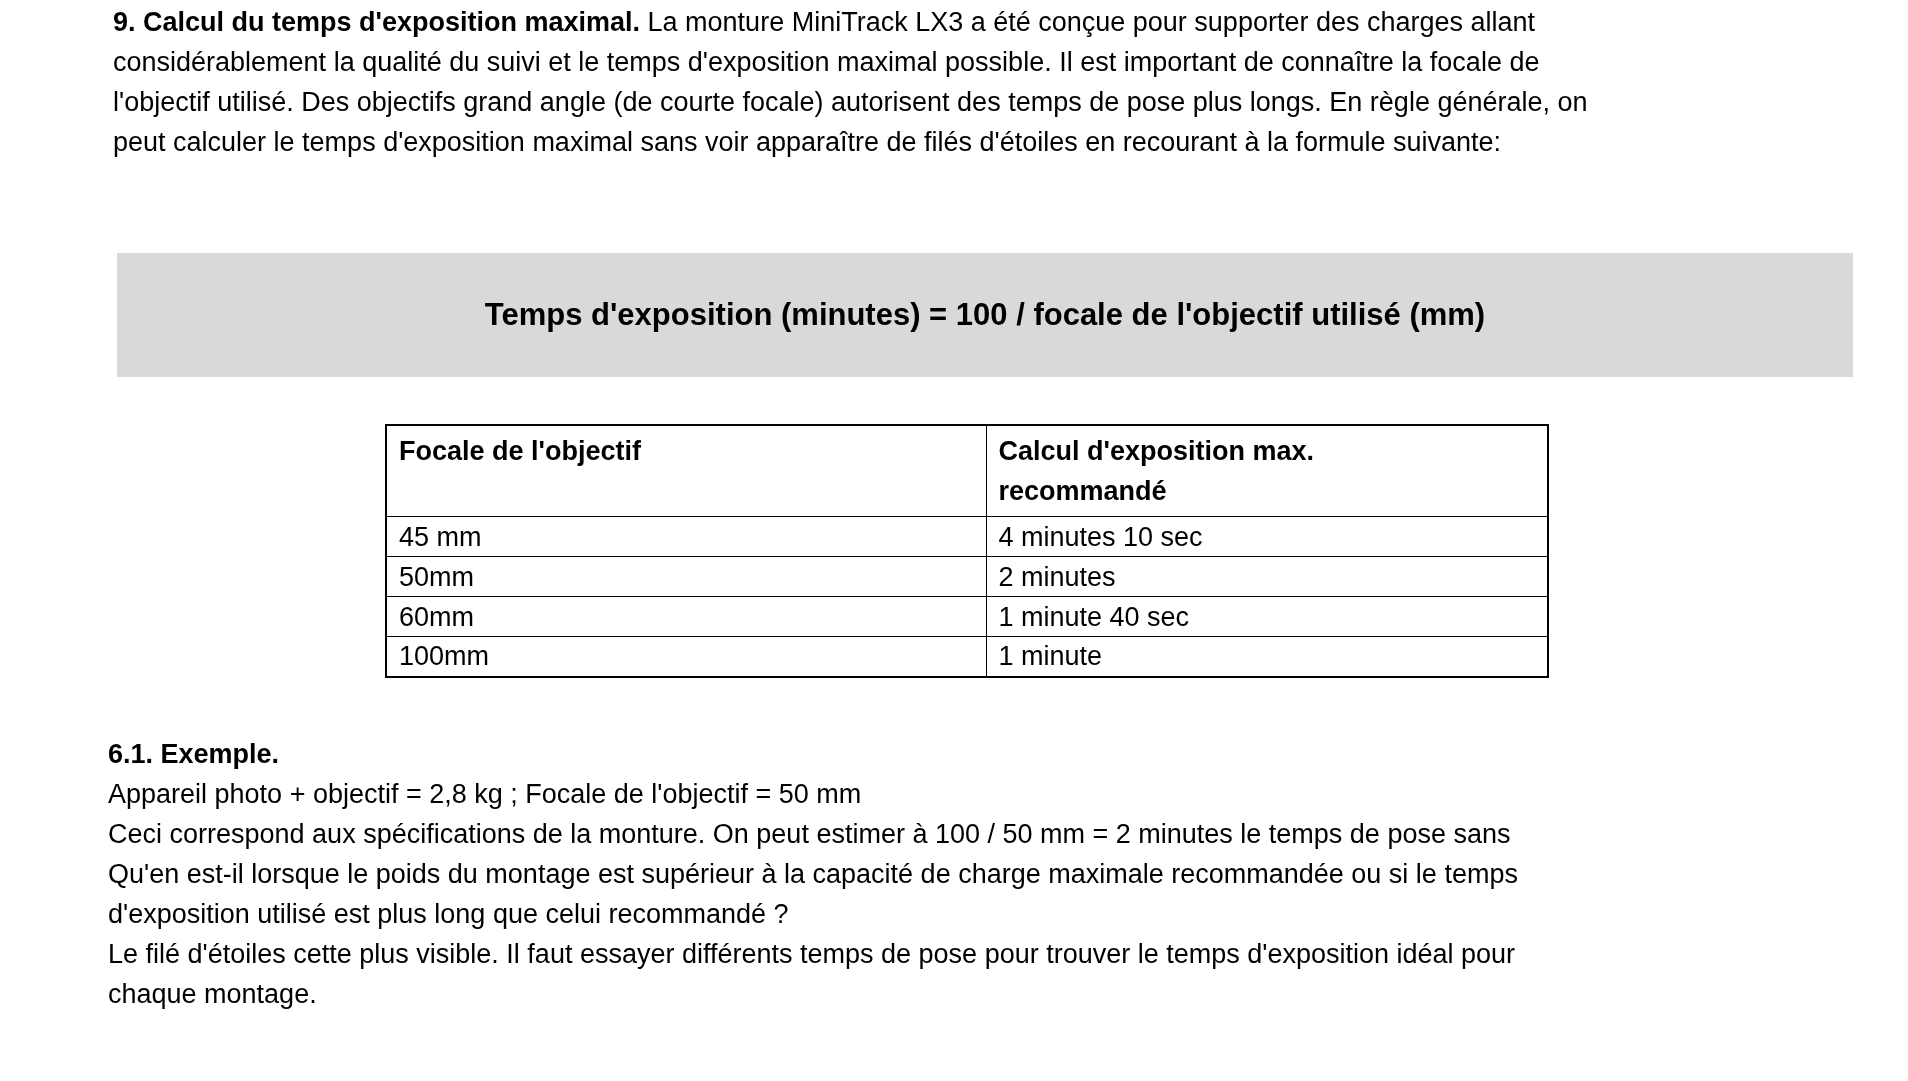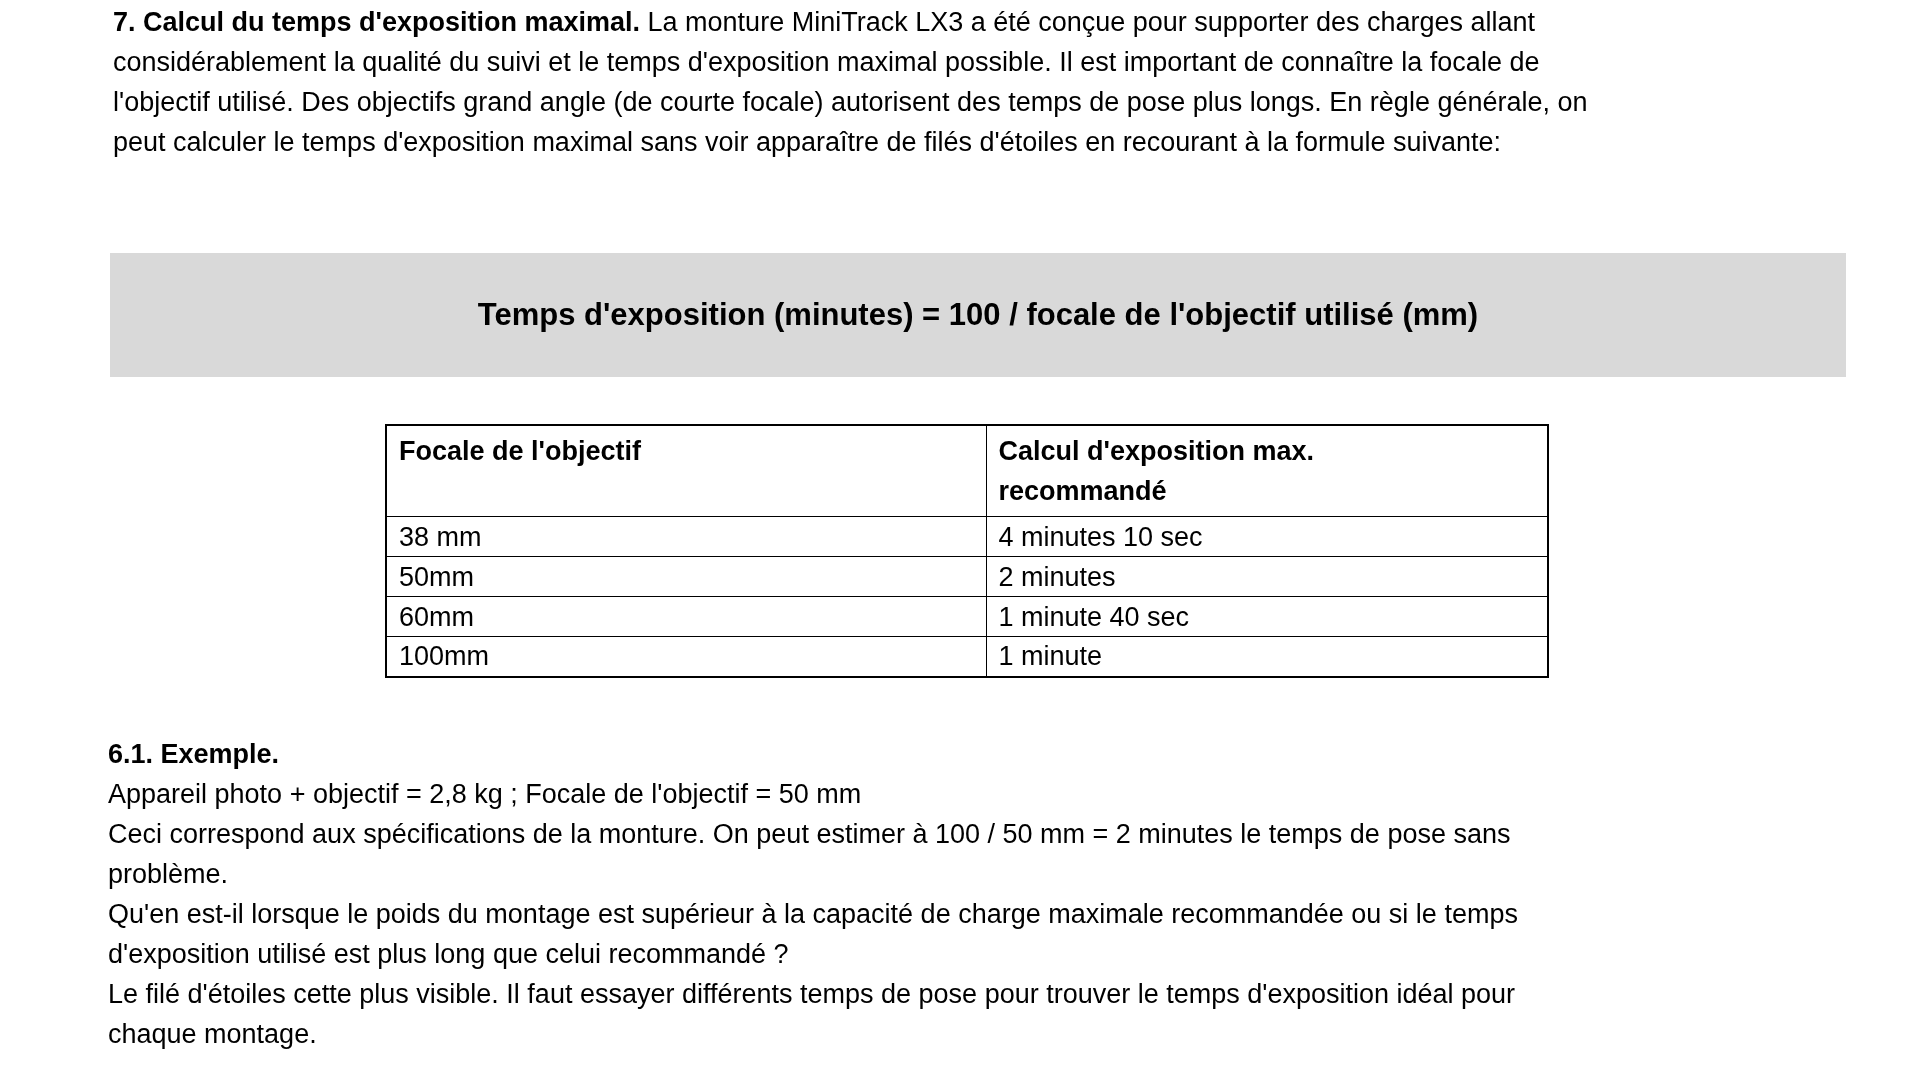--- a/index.html
+++ b/index.html
@@ -84,7 +84,7 @@
 
   <div class="intro">
     <div class="textline">
-      <span class="bold">7. Calcul du temps d'exposition maximal.</span><span> La monture MiniTrack LX3 a été conçue pour supporter des charges allant</span>
+      <span class="bold">9. Calcul du temps d'exposition maximal.</span><span> La monture MiniTrack LX3 a été conçue pour supporter des charges allant</span>
     </div>
     <div class="textline">considérablement la qualité du suivi et le temps d'exposition maximal possible. Il est important de connaître la focale de</div>
     <div class="textline">l'objectif utilisé. Des objectifs grand angle (de courte focale) autorisent des temps de pose plus longs. En règle générale, on</div>

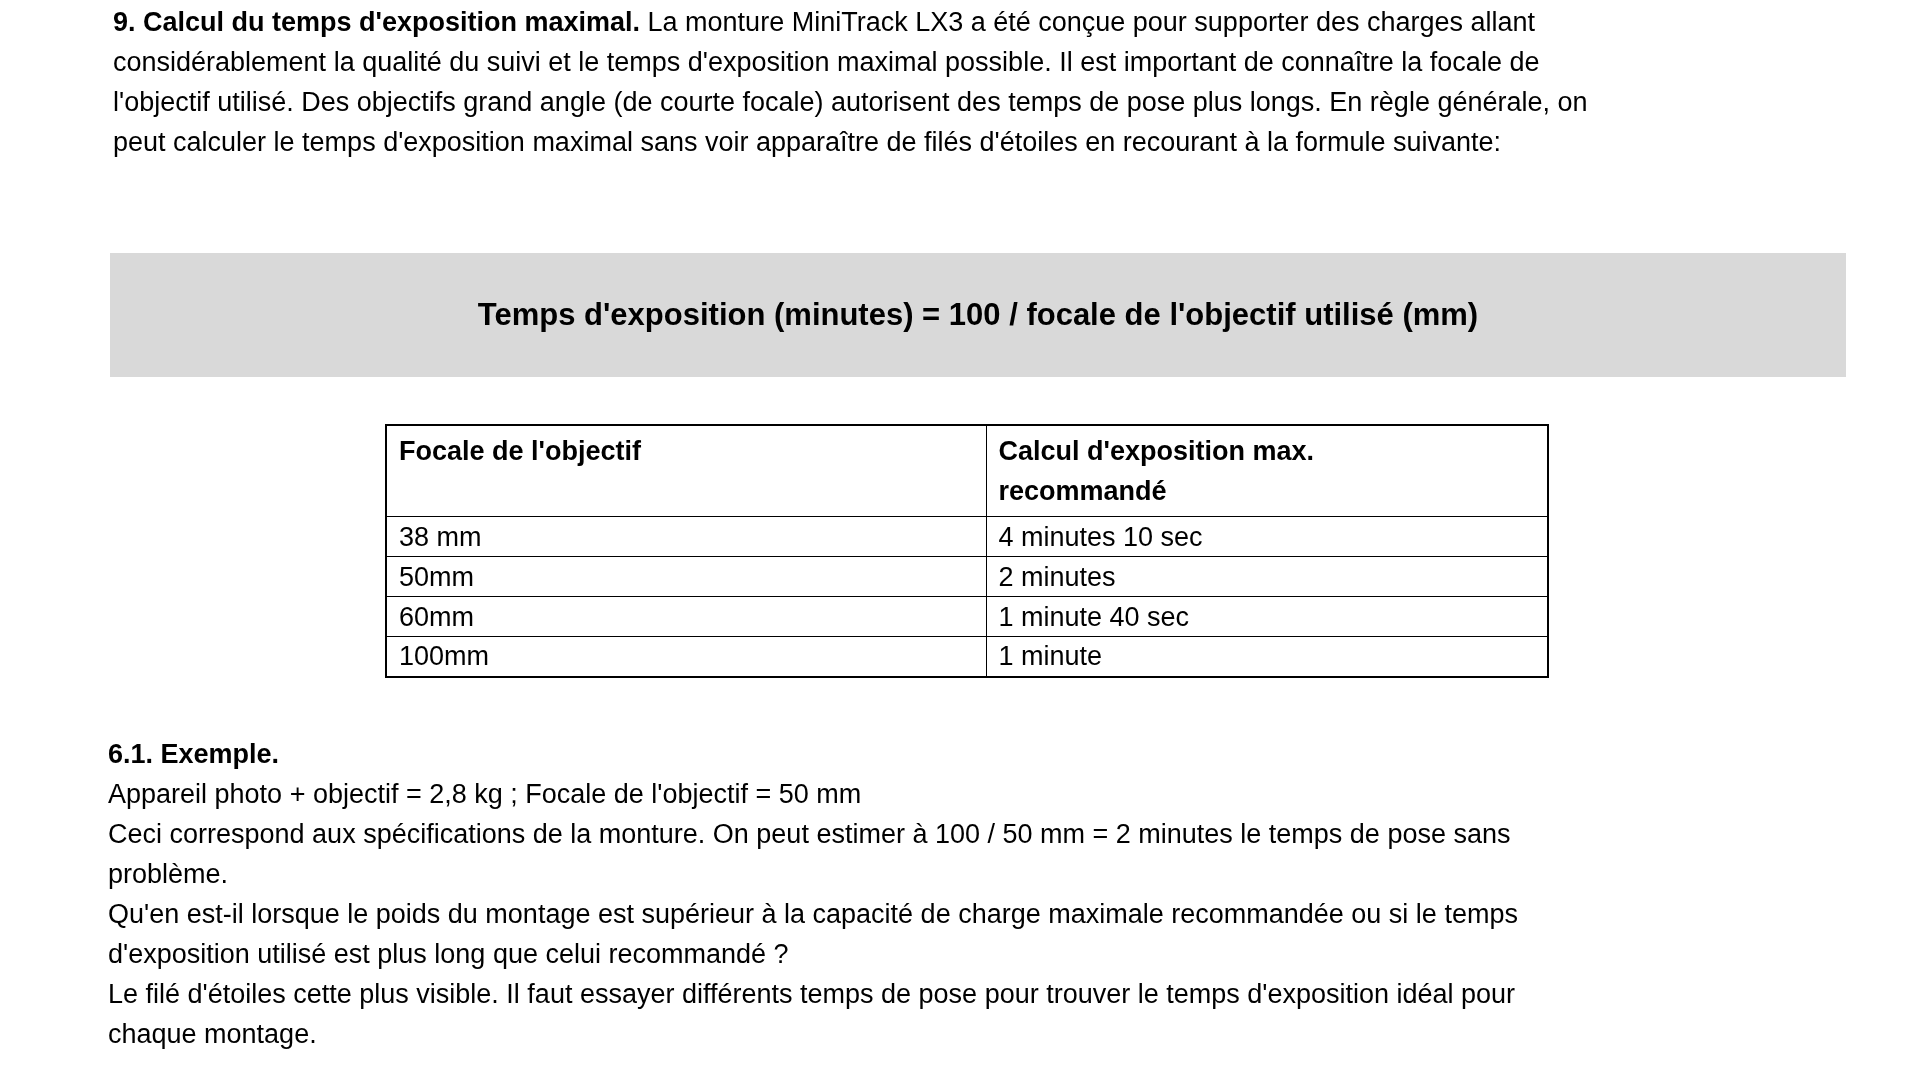--- a/index.html
+++ b/index.html
@@ -29,7 +29,7 @@
 
   .formula-box {
     position: absolute;
-    left: 110px; top: 253px;
+    left: 117px; top: 253px;
     width: 1736px; height: 124px;
     background: #d9d9d9;
     display: flex;

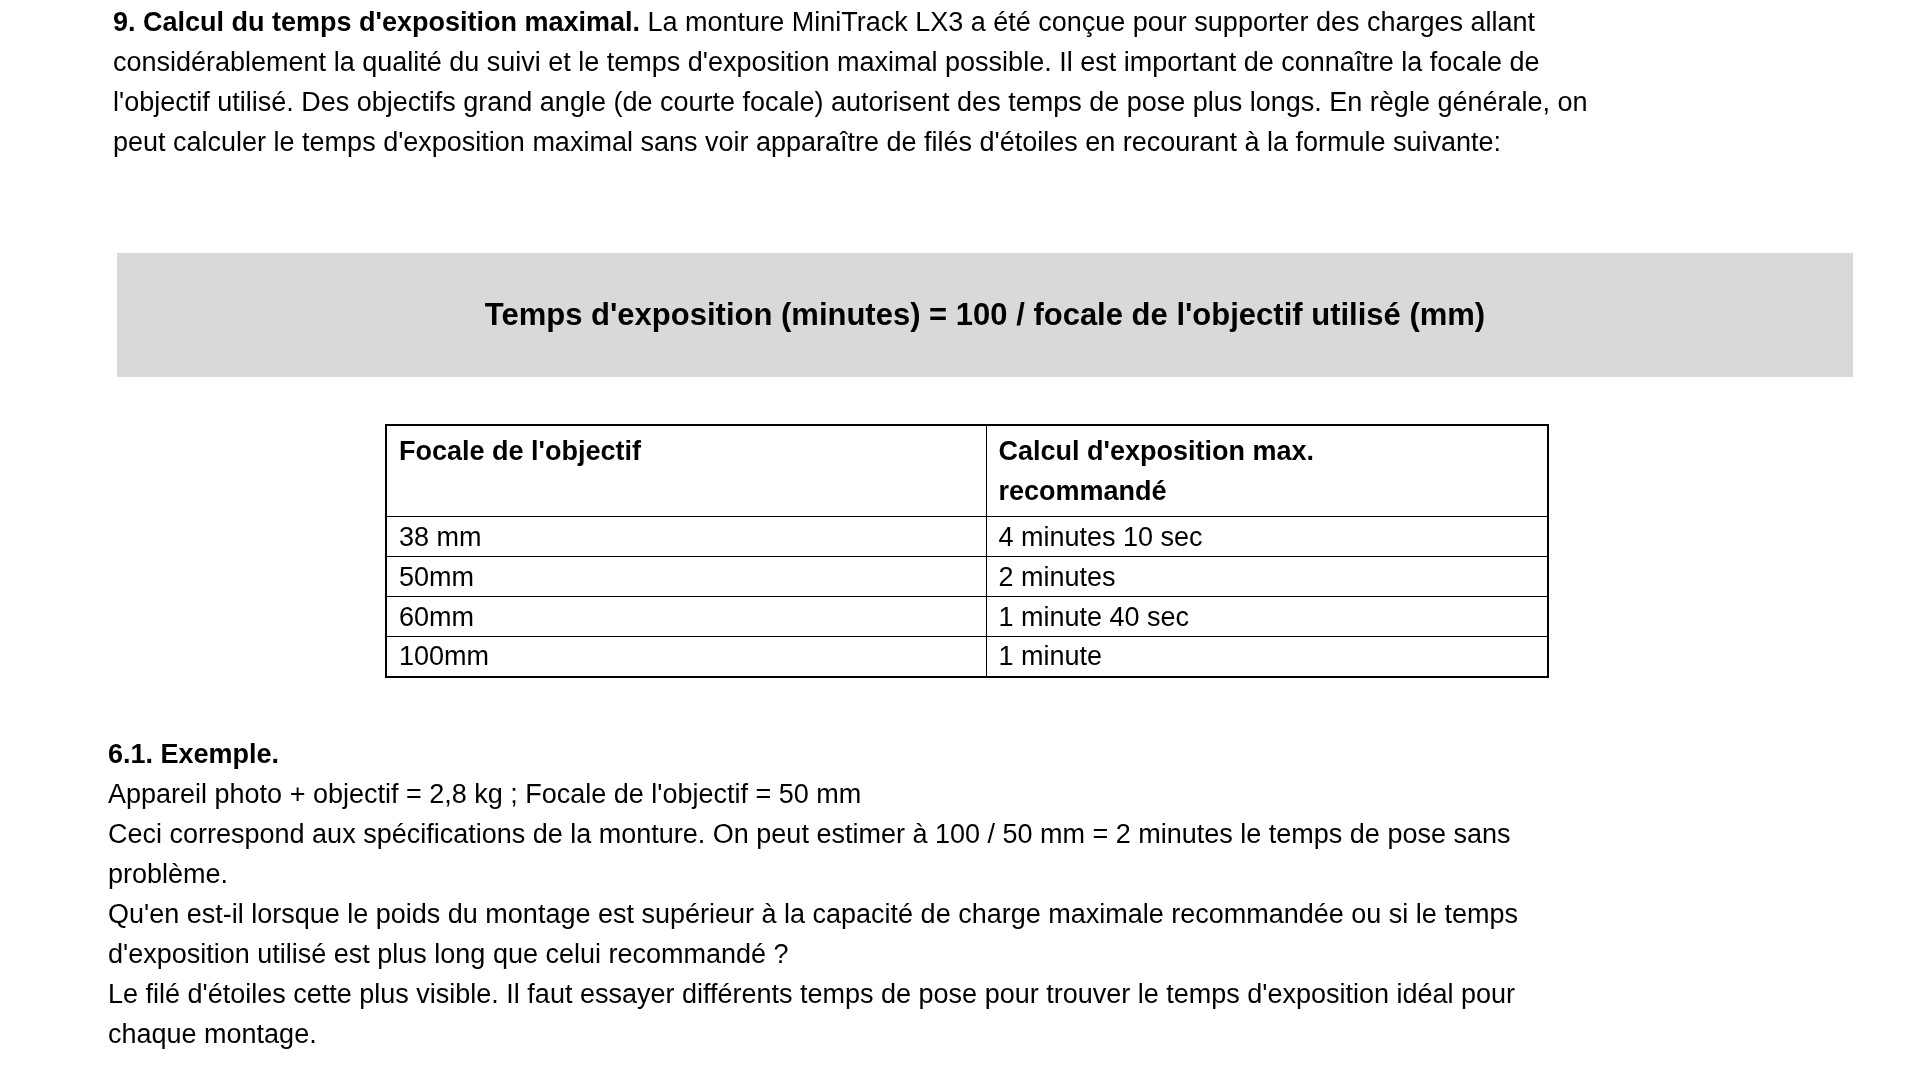--- a/index.html
+++ b/index.html
@@ -111,7 +111,7 @@
     </thead>
     <tbody>
       <tr>
-        <td>38 mm</td>
+        <td>45 mm</td>
         <td>4 minutes 10 sec</td>
       </tr>
       <tr>

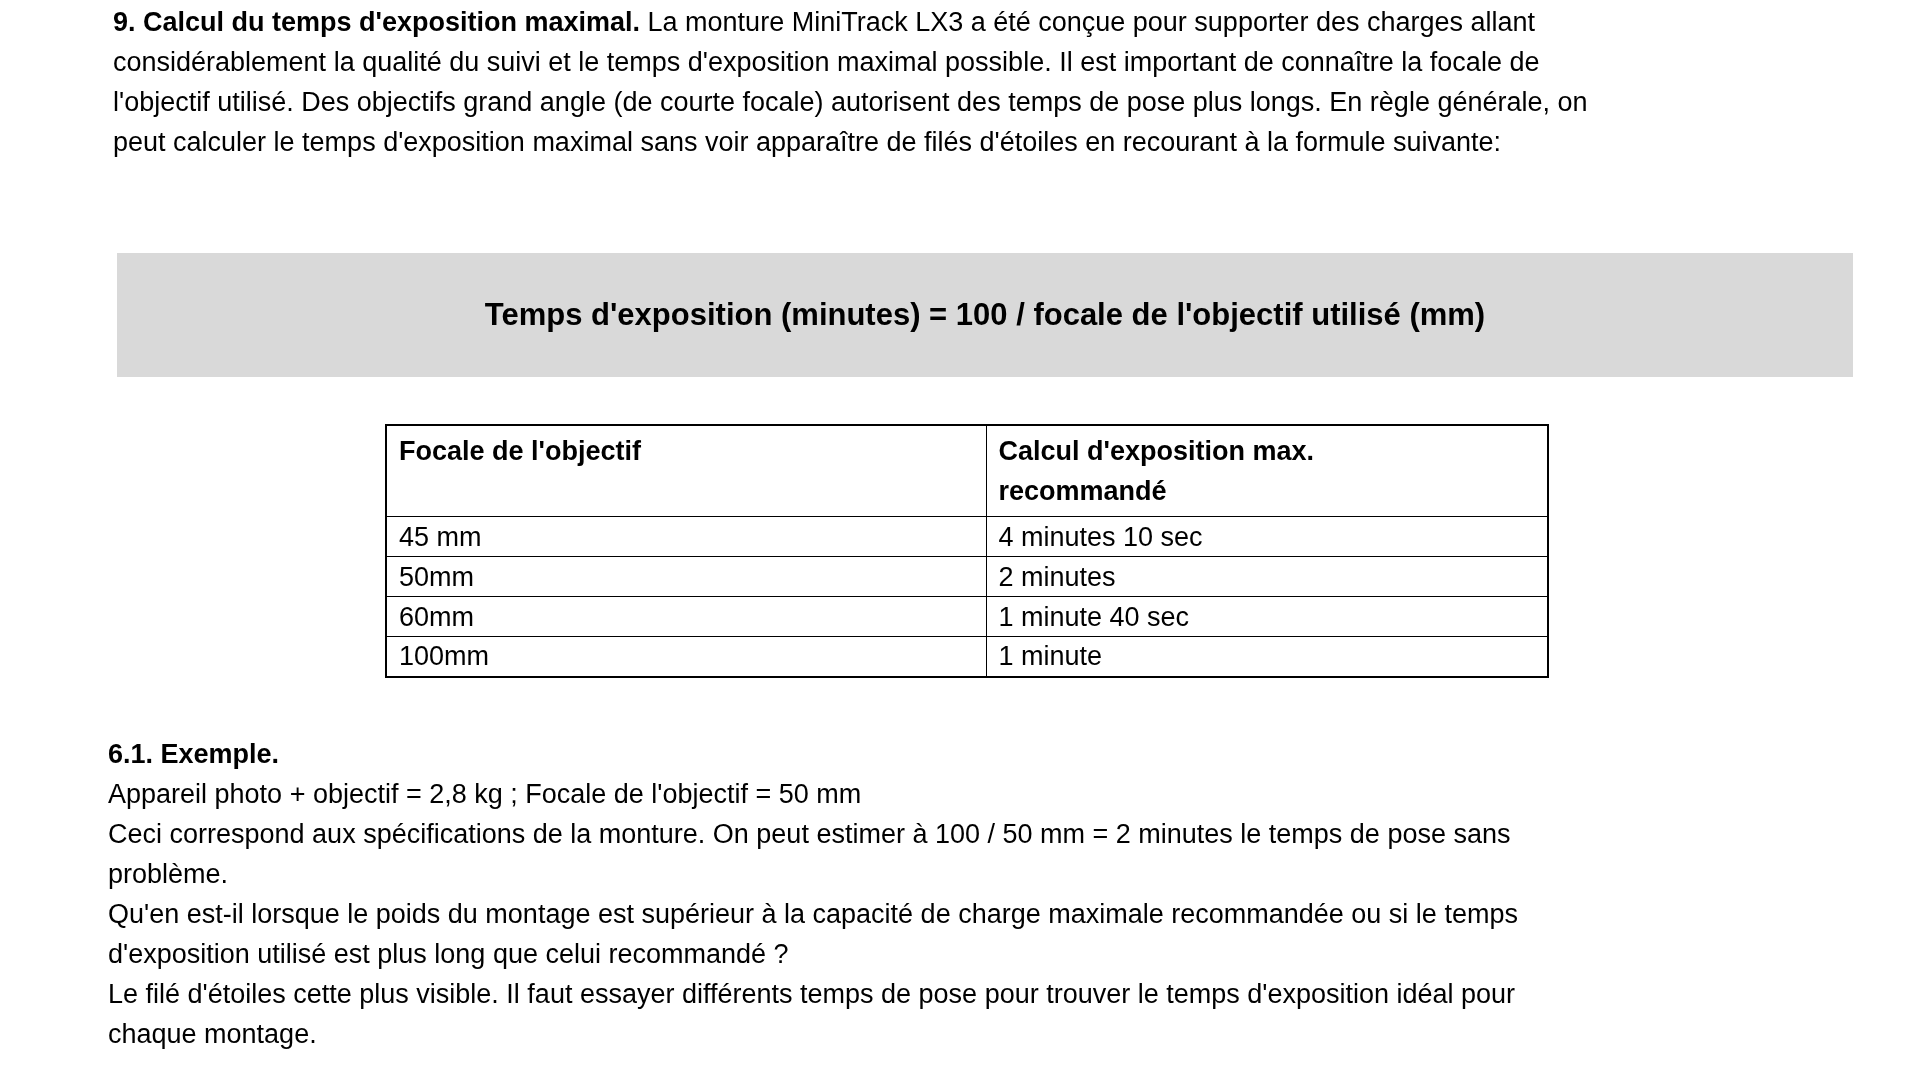--- a/index.html
+++ b/index.html
@@ -133,7 +133,6 @@
     <div class="textline bold">6.1. Exemple.</div>
     <div class="textline">Appareil photo + objectif = 2,8 kg ; Focale de l'objectif = 50 mm</div>
     <div class="textline">Ceci correspond aux spécifications de la monture. On peut estimer à 100 / 50 mm = 2 minutes le temps de pose sans</div>
-    <div class="textline">problème.</div>
     <div class="textline">Qu'en est-il lorsque le poids du montage est supérieur à la capacité de charge maximale recommandée ou si le temps</div>
     <div class="textline">d'exposition utilisé est plus long que celui recommandé ?</div>
     <div class="textline">Le filé d'étoiles cette plus visible. Il faut essayer différents temps de pose pour trouver le temps d'exposition idéal pour</div>

